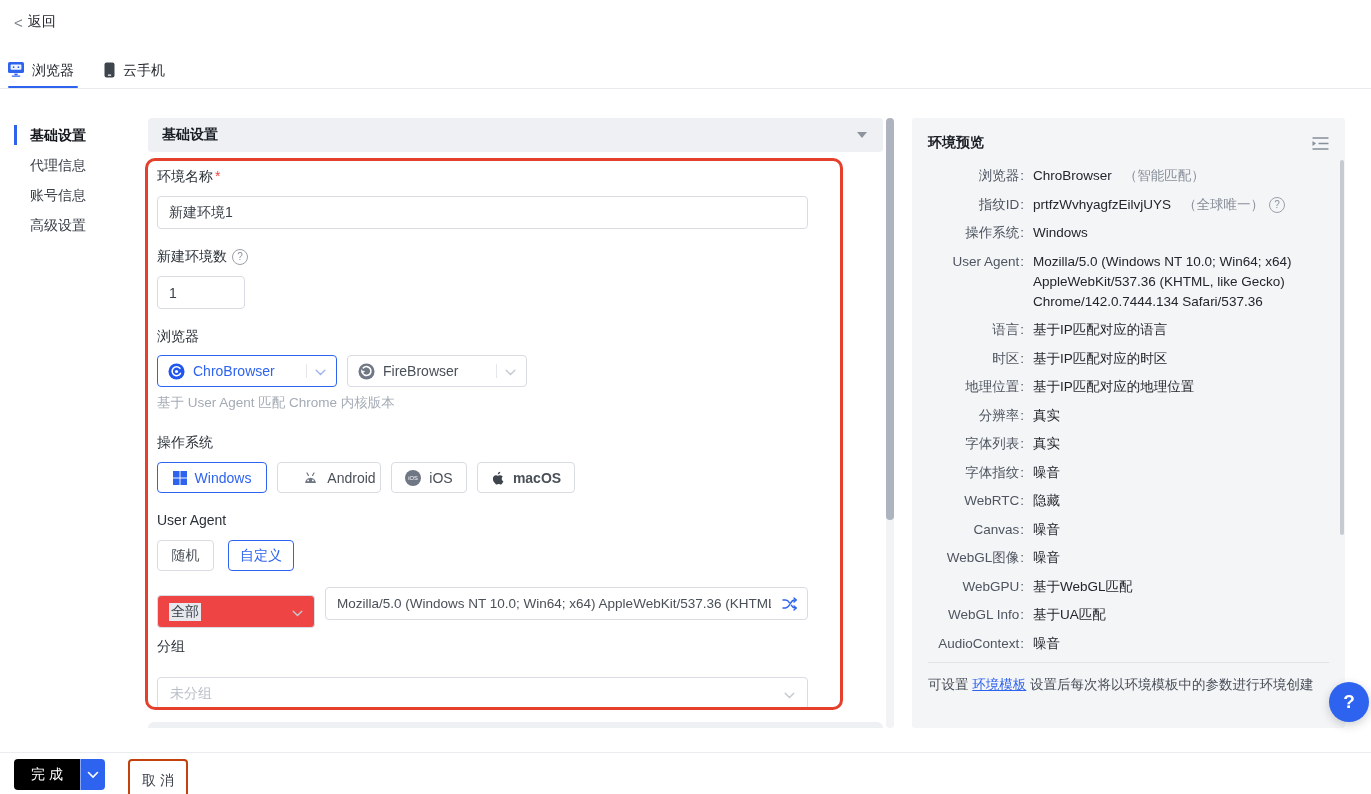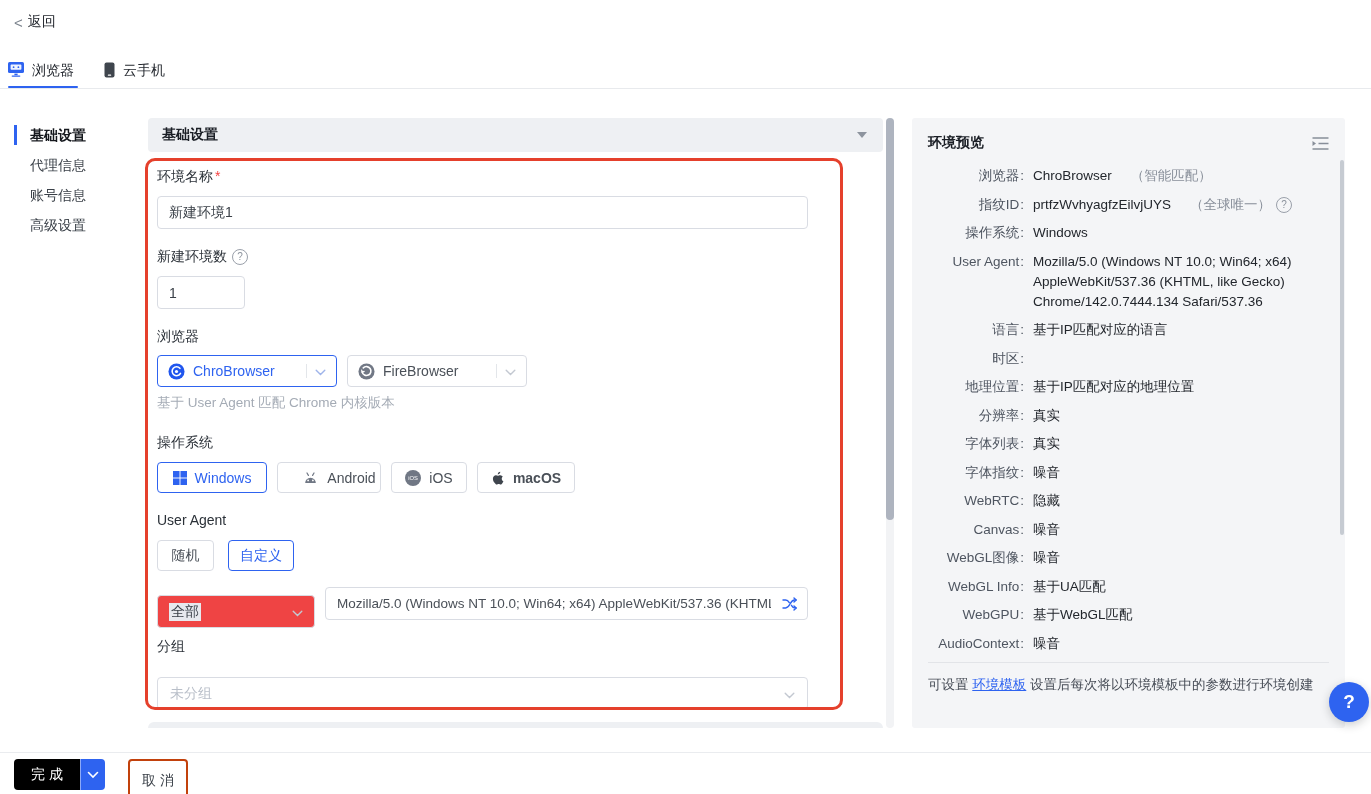--- a/index.html
+++ b/index.html
@@ -78,7 +78,7 @@
   .pv-label{width:96px;text-align:right;color:#4e5560;flex:none;}
   .pv-label::after{content:":";margin-left:1px;}
   .pv-value{margin-left:9px;color:#22262c;flex:1;}
-  .pv-note{color:#878e99;margin-left:19px;}
+  .pv-note{color:#878e99;margin-left:12px;}
   .pv-divider{border-top:1px solid #e2e4e8;margin-top:6px;}
   .pv-foot{margin-top:13px;font-size:13.5px;color:#464c56;}
   .pv-foot a{color:#2e63f0;text-decoration:underline;cursor:pointer;}

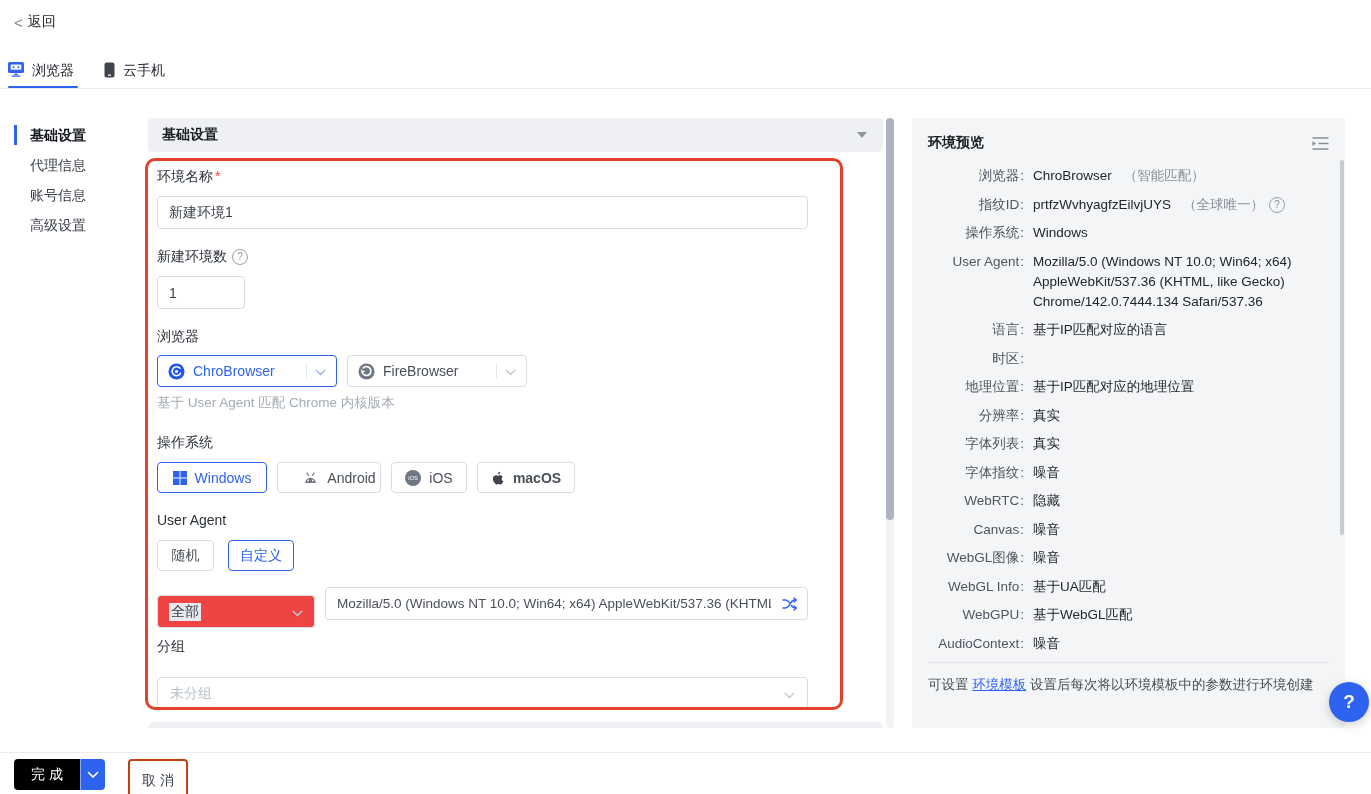--- a/index.html
+++ b/index.html
@@ -317,6 +317,7 @@
 
       <div class="pv-row">
         <div class="pv-label">时区</div>
+        <div class="pv-value"><span>基于IP匹配对应的时区</span></div>
       </div>
 
       <div class="pv-row">

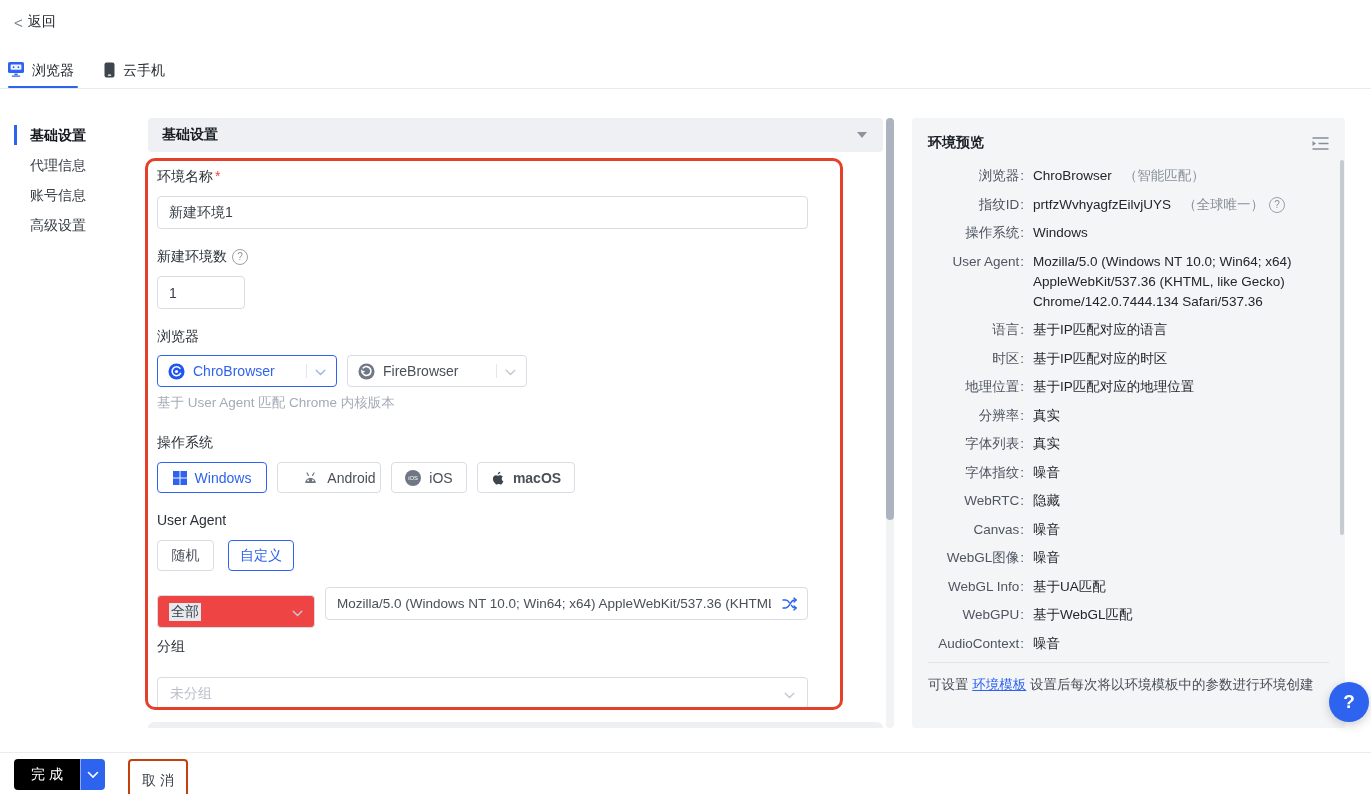--- a/index.html
+++ b/index.html
@@ -356,13 +356,13 @@
       </div>
 
       <div class="pv-row">
+        <div class="pv-label">WebGPU</div>
+        <div class="pv-value"><span>基于WebGL匹配</span></div>
+      </div>
+
+      <div class="pv-row">
         <div class="pv-label">WebGL Info</div>
         <div class="pv-value"><span>基于UA匹配</span></div>
-      </div>
-
-      <div class="pv-row">
-        <div class="pv-label">WebGPU</div>
-        <div class="pv-value"><span>基于WebGL匹配</span></div>
       </div>
 
       <div class="pv-row">

